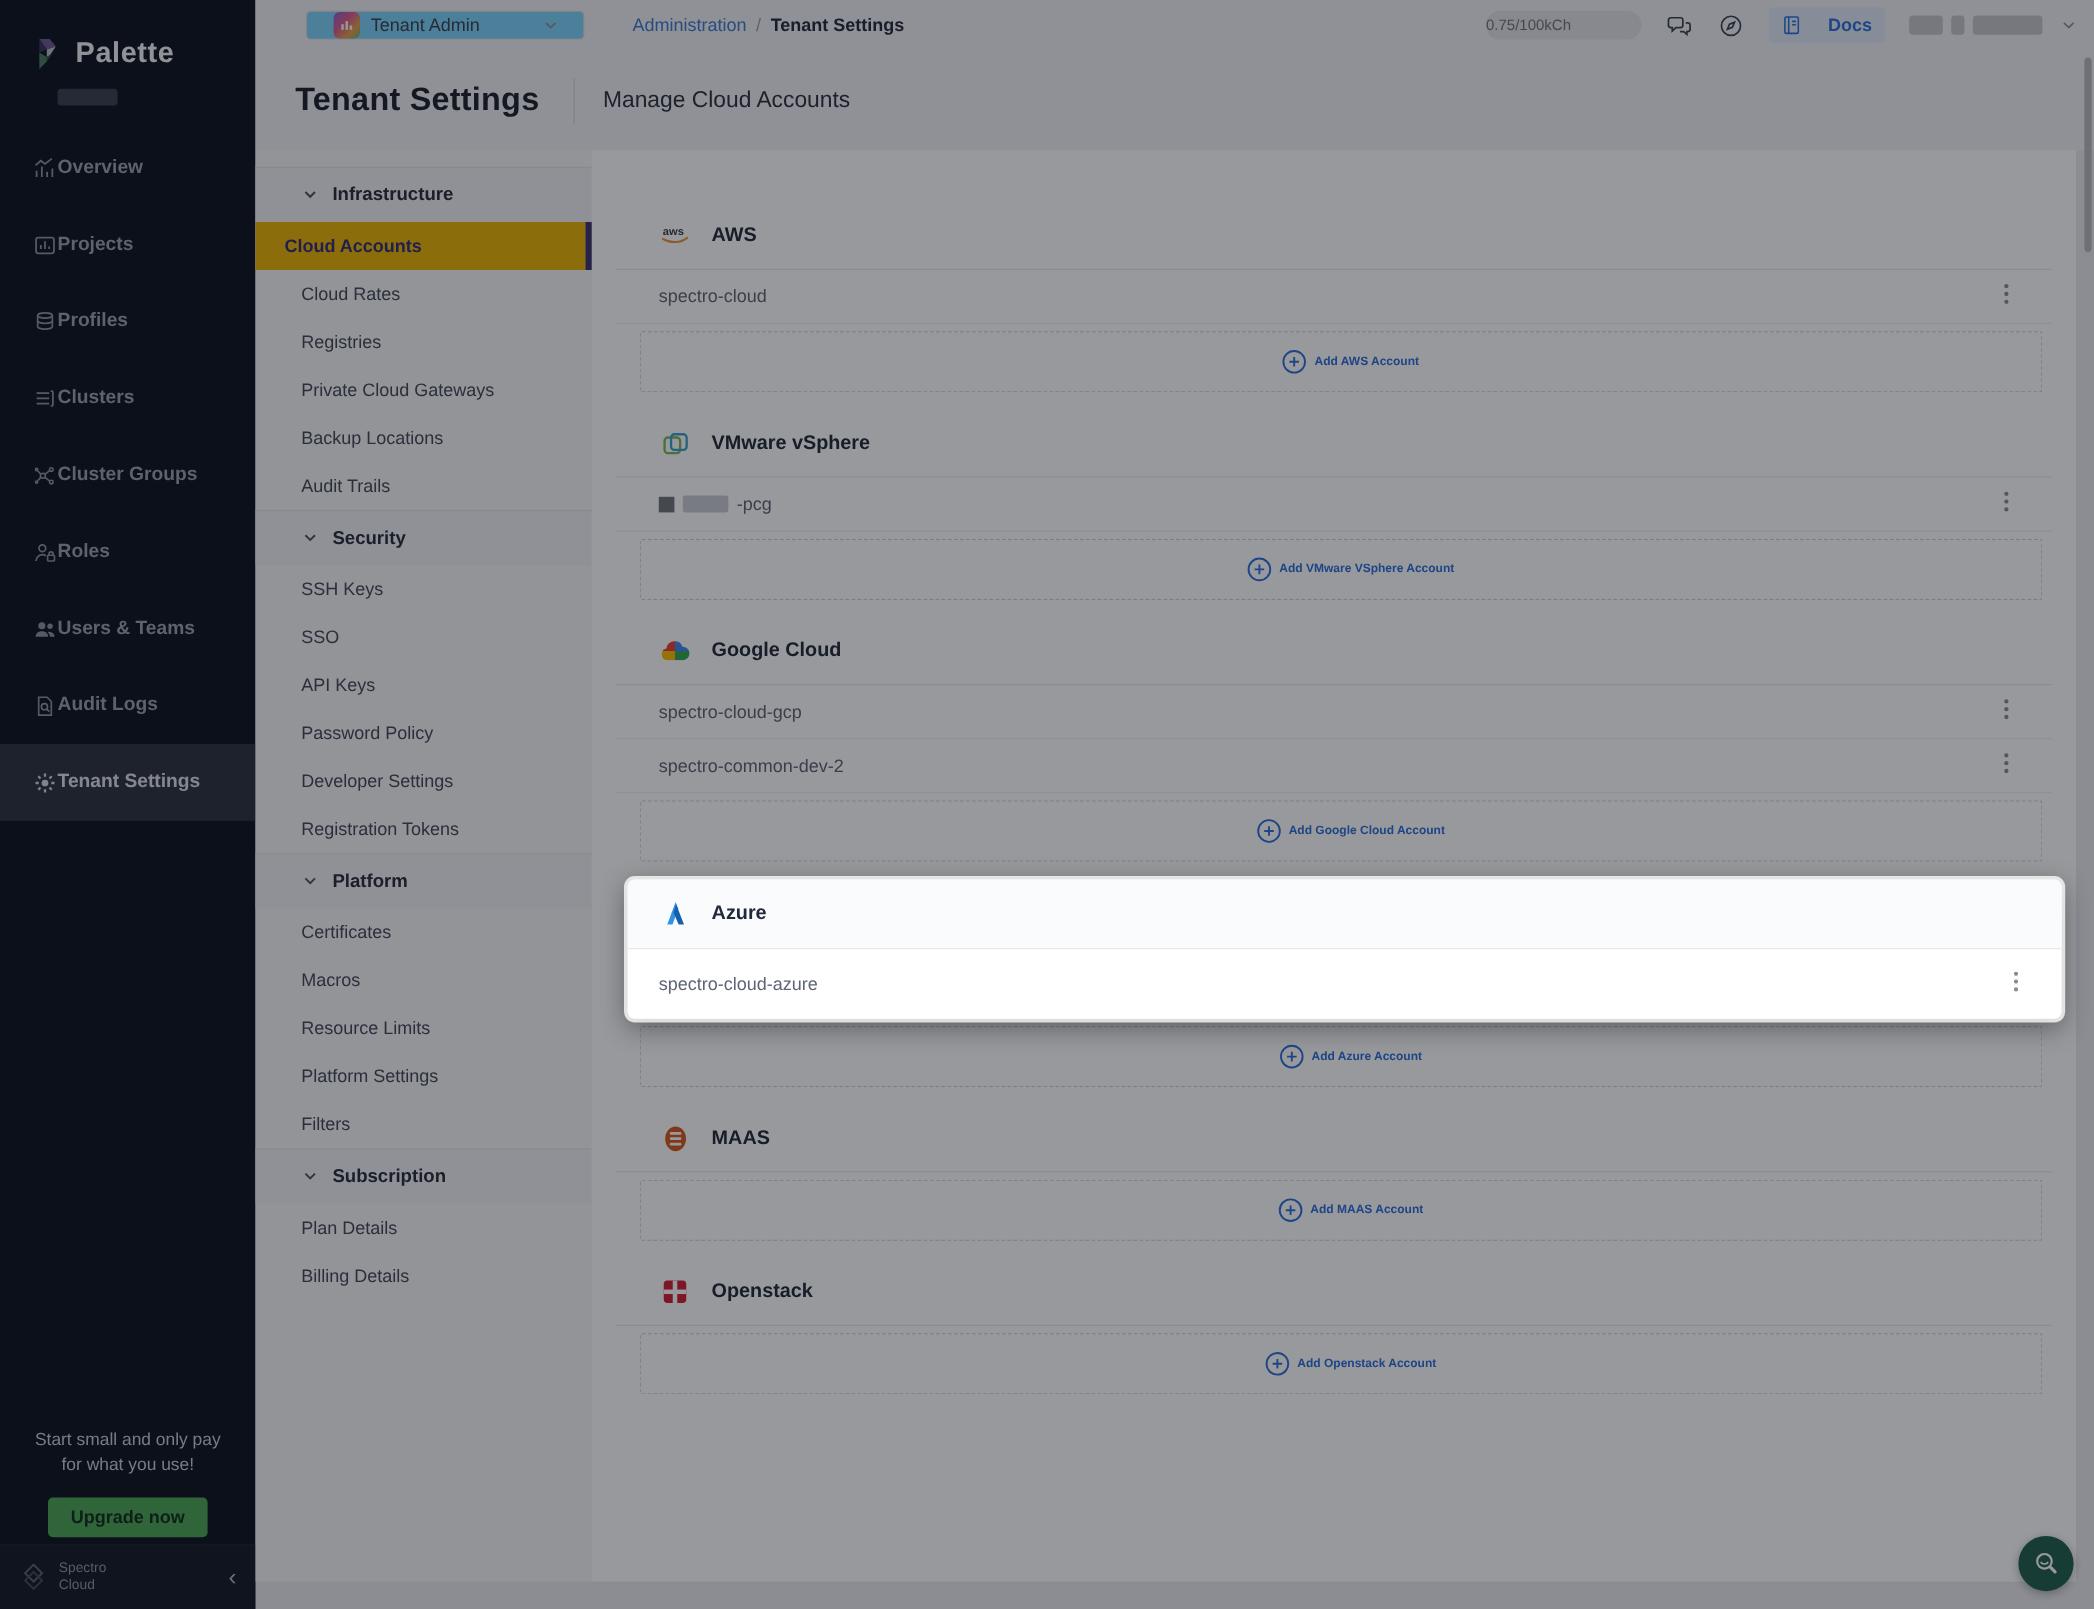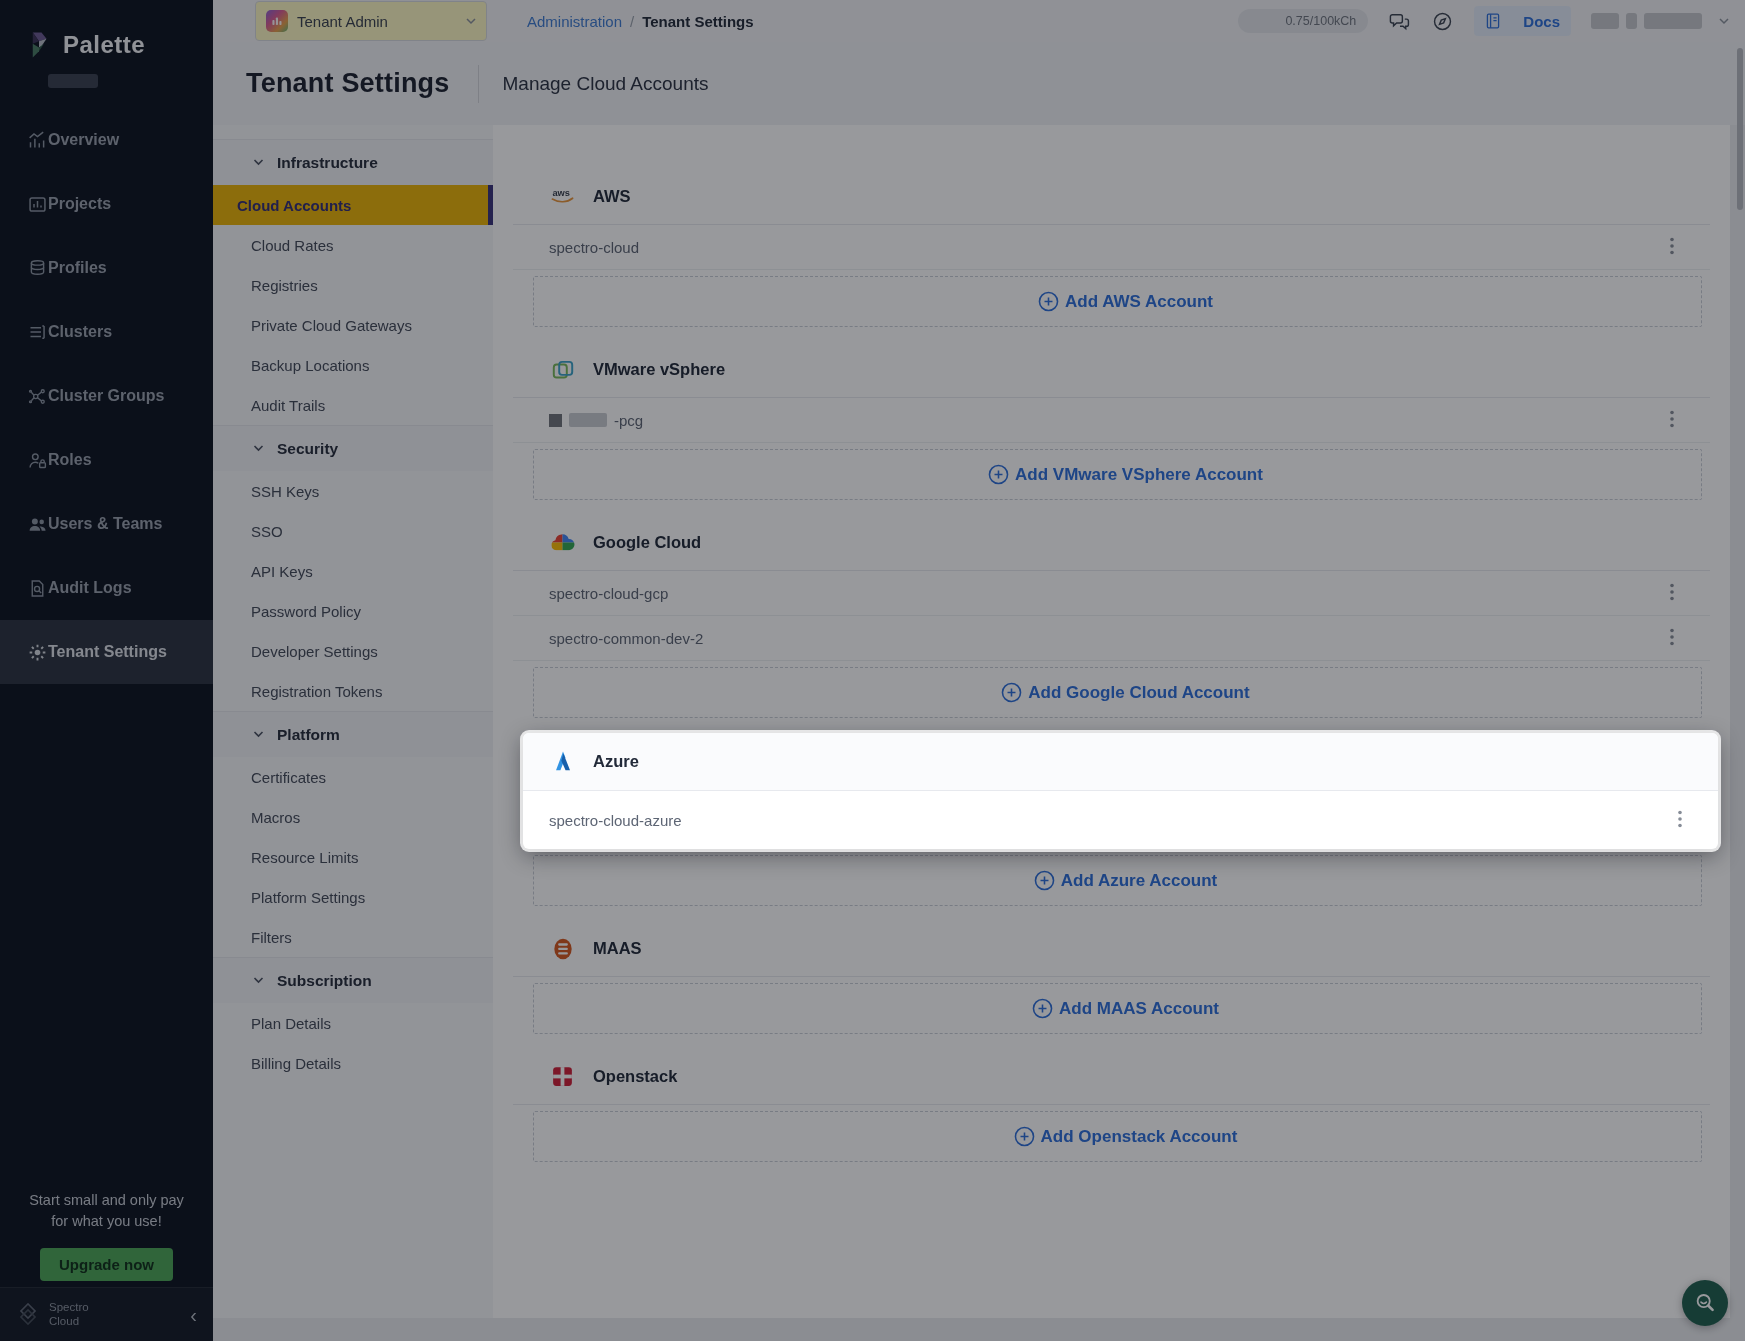--- a/index.html
+++ b/index.html
@@ -26,7 +26,7 @@
   
   .main { position:absolute; left:213px; top:0; right:0; bottom:0; background:#e9ebee; }
   .topbar { position:relative; height:42px; background:#f1f2f5; display:flex; align-items:center; padding:0 16px 0 42px; }
-  .proj-select { display:flex; align-items:center; gap:9px; width:232px; height:40px; border:1px solid #d6d9de; background:#fef9c3; border-radius:4px; padding:0 10px; cursor:pointer; }
+  .proj-select { display:flex; align-items:center; gap:9px; width:232px; height:24px; border:1px solid #d6d9de; background:#7dd3fc; border-radius:4px; padding:0 22px; cursor:pointer; }
   .proj-ico { width:22px; height:22px; border-radius:5px; background:linear-gradient(135deg,#8a63d2 0%,#d95c94 38%,#e8a04c 72%,#64b478 100%); display:flex; align-items:center; justify-content:center; flex:0 0 22px; }
   .proj-label { font-size:15px; color:#3c4350; }
   .chev { width:10px; height:7px; }

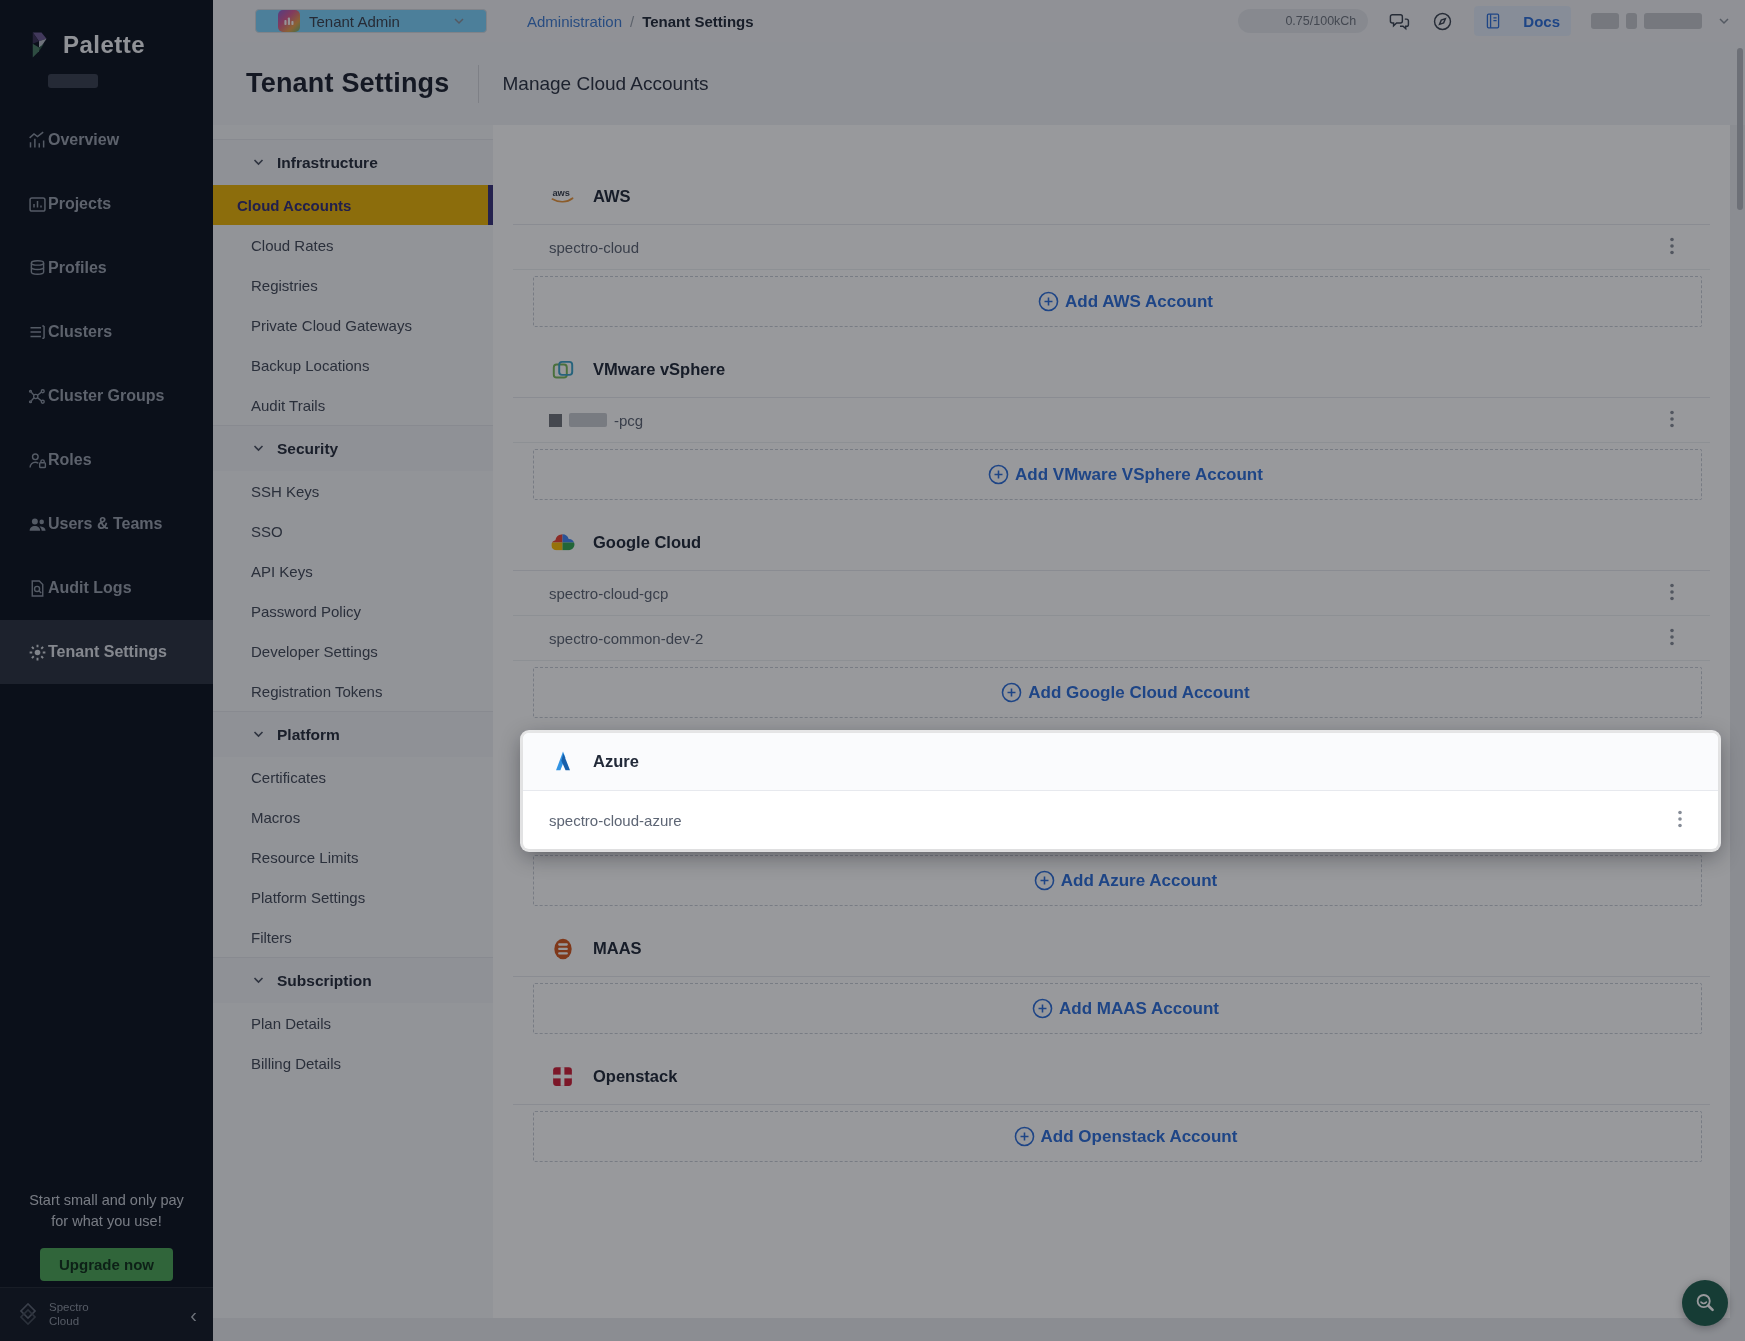--- a/index.html
+++ b/index.html
@@ -36,7 +36,7 @@
   .crumb-sep { color:#9aa0ab; }
   .crumb-cur { color:#242b3a; font-weight:600; }
   .top-right { margin-left:auto; display:flex; align-items:center; gap:20px; }
-  .usage-pill { width:130px; height:24px; background:#e2e4e9; border-radius:12px; display:flex; align-items:center; justify-content:flex-end; padding-right:12px; font-size:12.5px; color:#6e747e; }
+  .usage-pill { width:130px; height:24px; background:#e2e4e9; border-radius:12px; display:flex; align-items:center; justify-content:flex-start; padding-right:12px; font-size:12.5px; color:#6e747e; }
   .tico { width:23px; height:23px; color:#3c4452; cursor:pointer; }
   .docs-btn { display:flex; align-items:center; gap:22px; background:#e2ebf8; border-radius:4px; height:30px; padding:0 11px; color:#2e6fd9; font-weight:600; font-size:15px; cursor:pointer; }
   .user-menu { display:flex; align-items:center; gap:7px; cursor:pointer; }

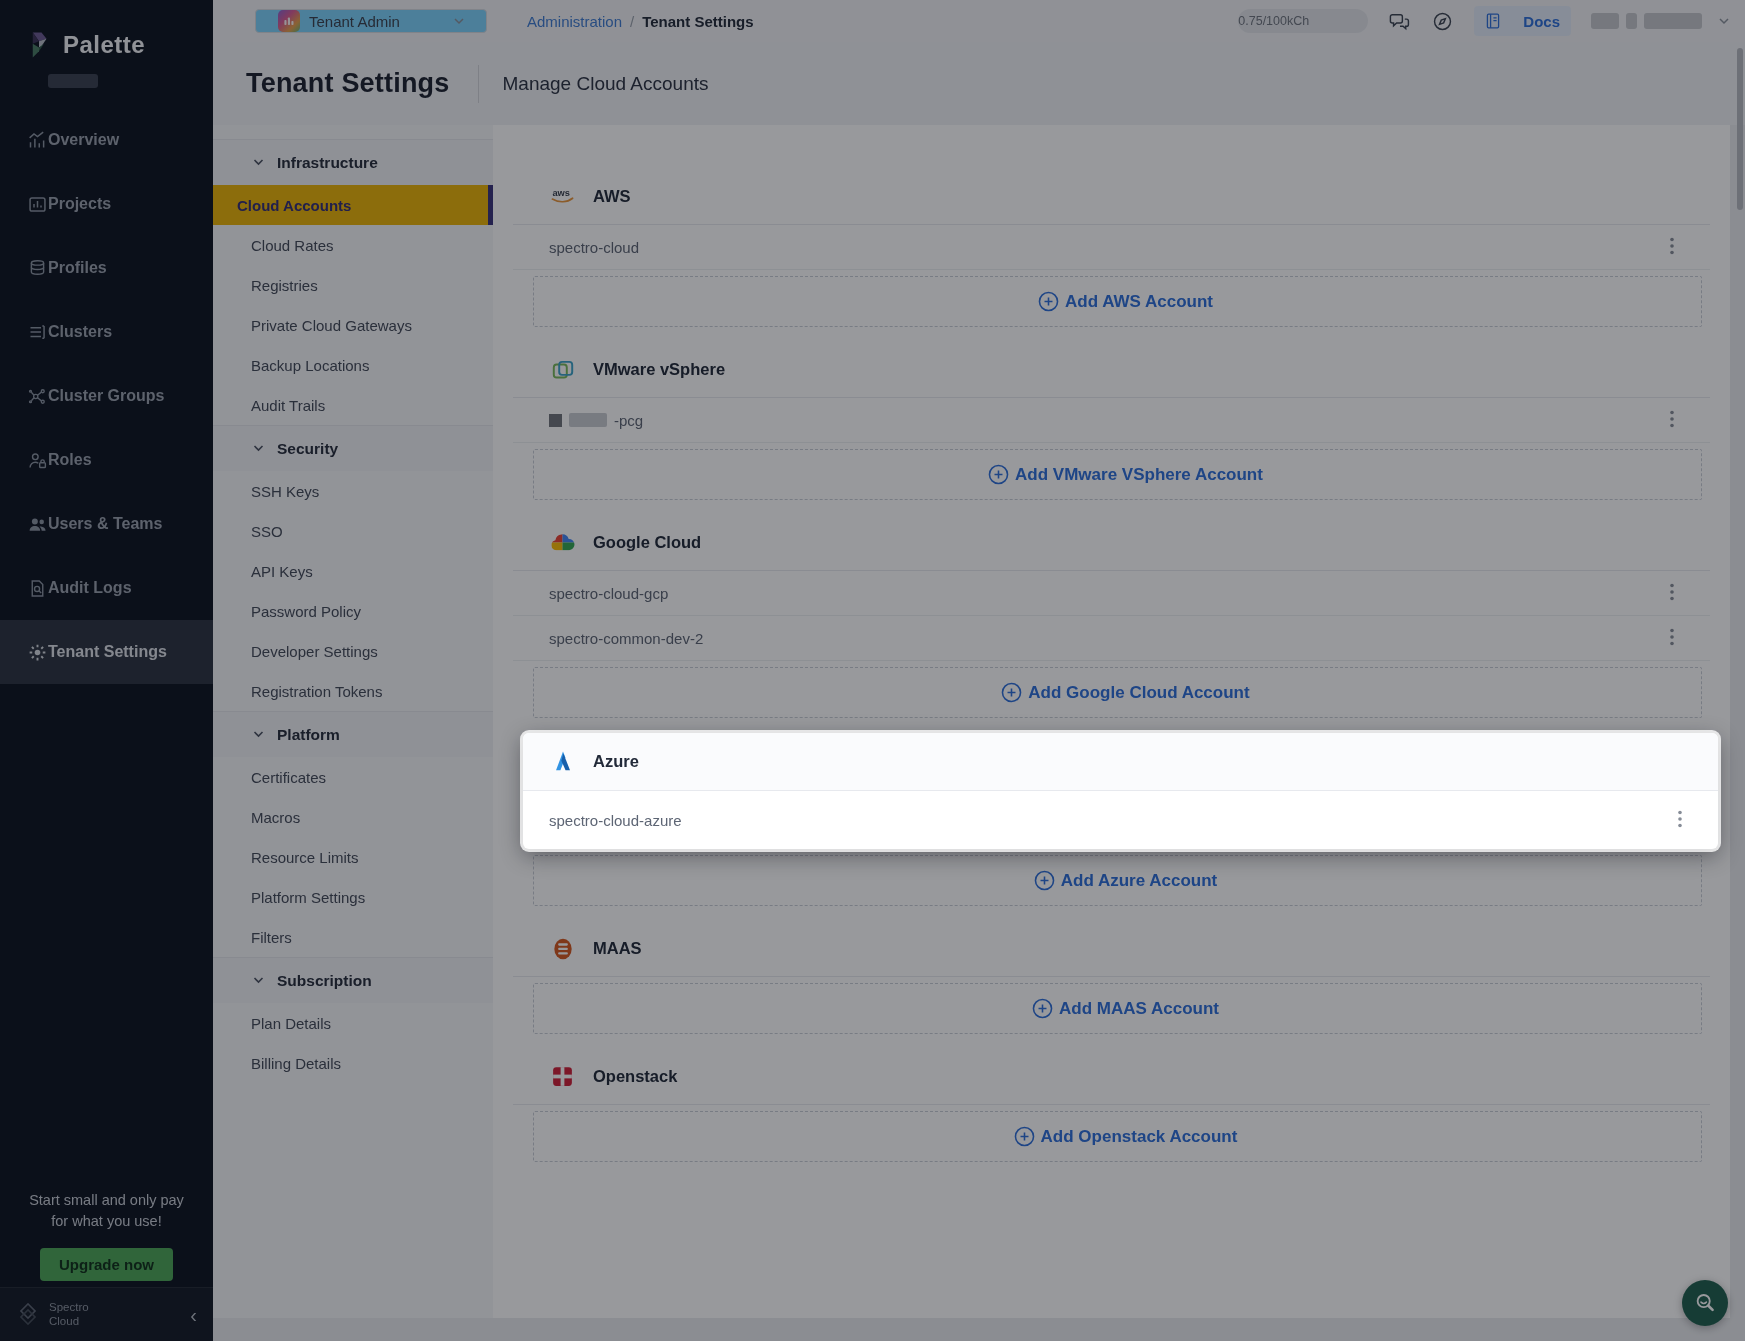--- a/index.html
+++ b/index.html
@@ -65,7 +65,7 @@
   .pico { width:27px; height:27px; display:flex; align-items:center; justify-content:center; flex:0 0 27px; }
   .acc-row { height:45px; border-bottom:1px solid #edeff2; display:flex; align-items:center; padding:0 30px 0 36px; font-size:15px; color:#5d6574; }
   .kebab { margin-left:auto; cursor:pointer; padding:4px 6px; }
-  .add-box { height:51px; margin:6px 8px 15px 20px; border:1.5px dashed #c9cdd6; border-radius:2px; display:flex; align-items:center; justify-content:center; gap:6px; font-size:17px; font-weight:600; color:#2e6fd9; cursor:pointer;padding-left:16px; }
+  .add-box { height:51px; margin:6px 8px 15px 20px; border:1.5px dashed #c9cdd6; border-radius:2px; display:flex; align-items:center; justify-content:center; gap:6px; font-size:10px; font-weight:600; color:#2e6fd9; cursor:pointer;padding-left:16px; }
   .redact-sq { width:13px; height:13px; background:#70747b; margin-right:7px; }
   .redact-blk { width:38px; height:14px; background:#c9cbd0; border-radius:2px; margin-right:7px; filter:blur(.4px); }
 

